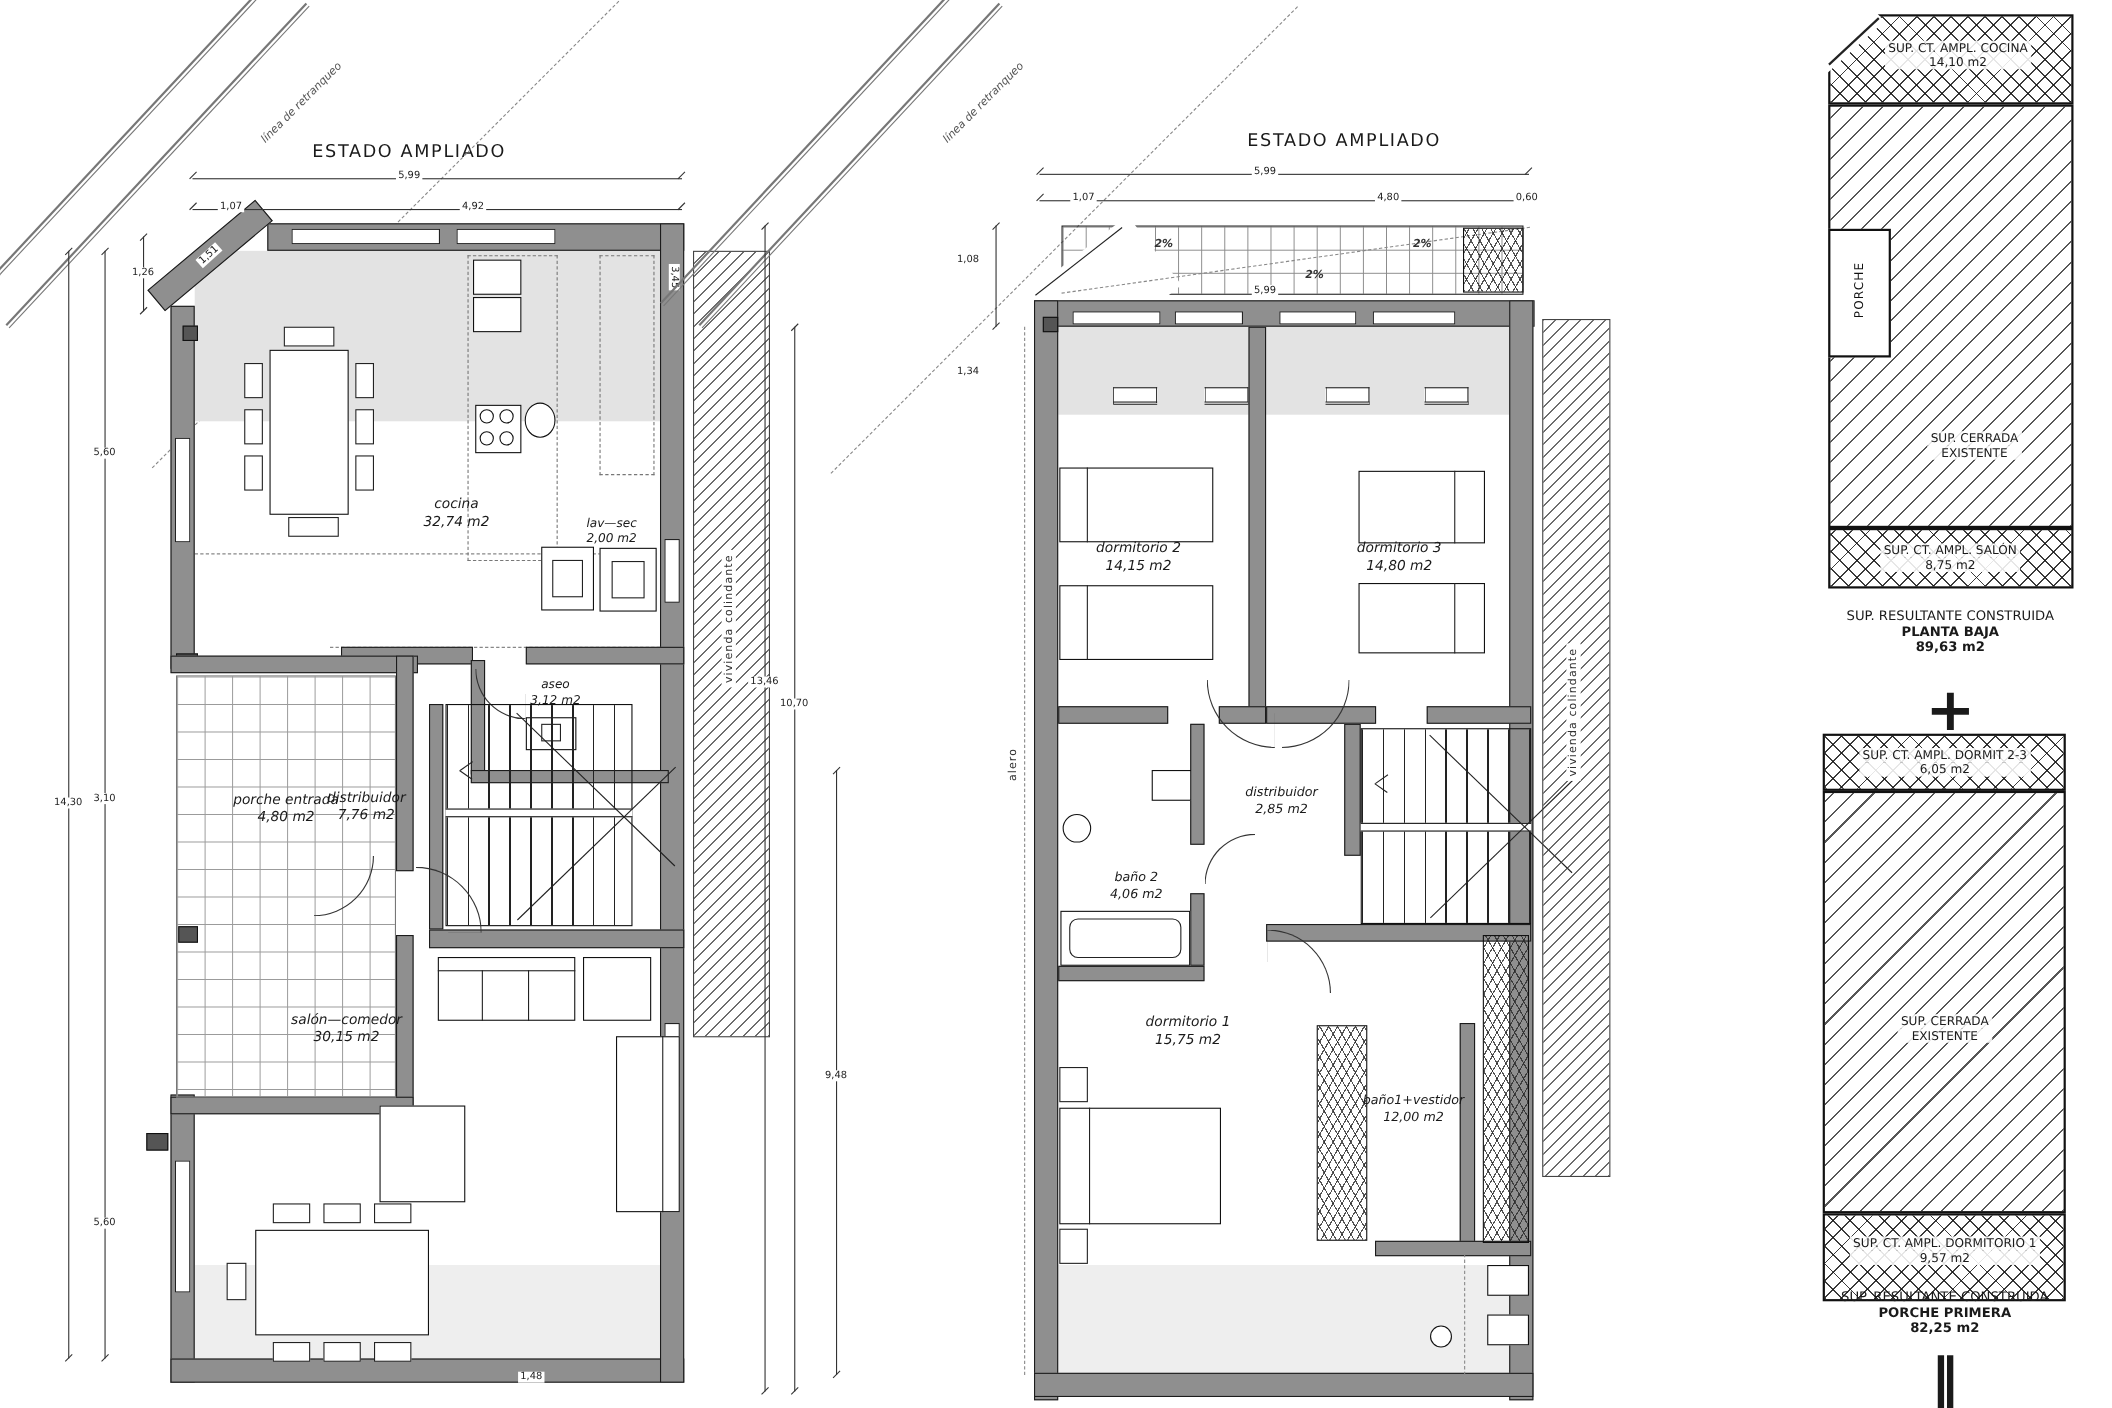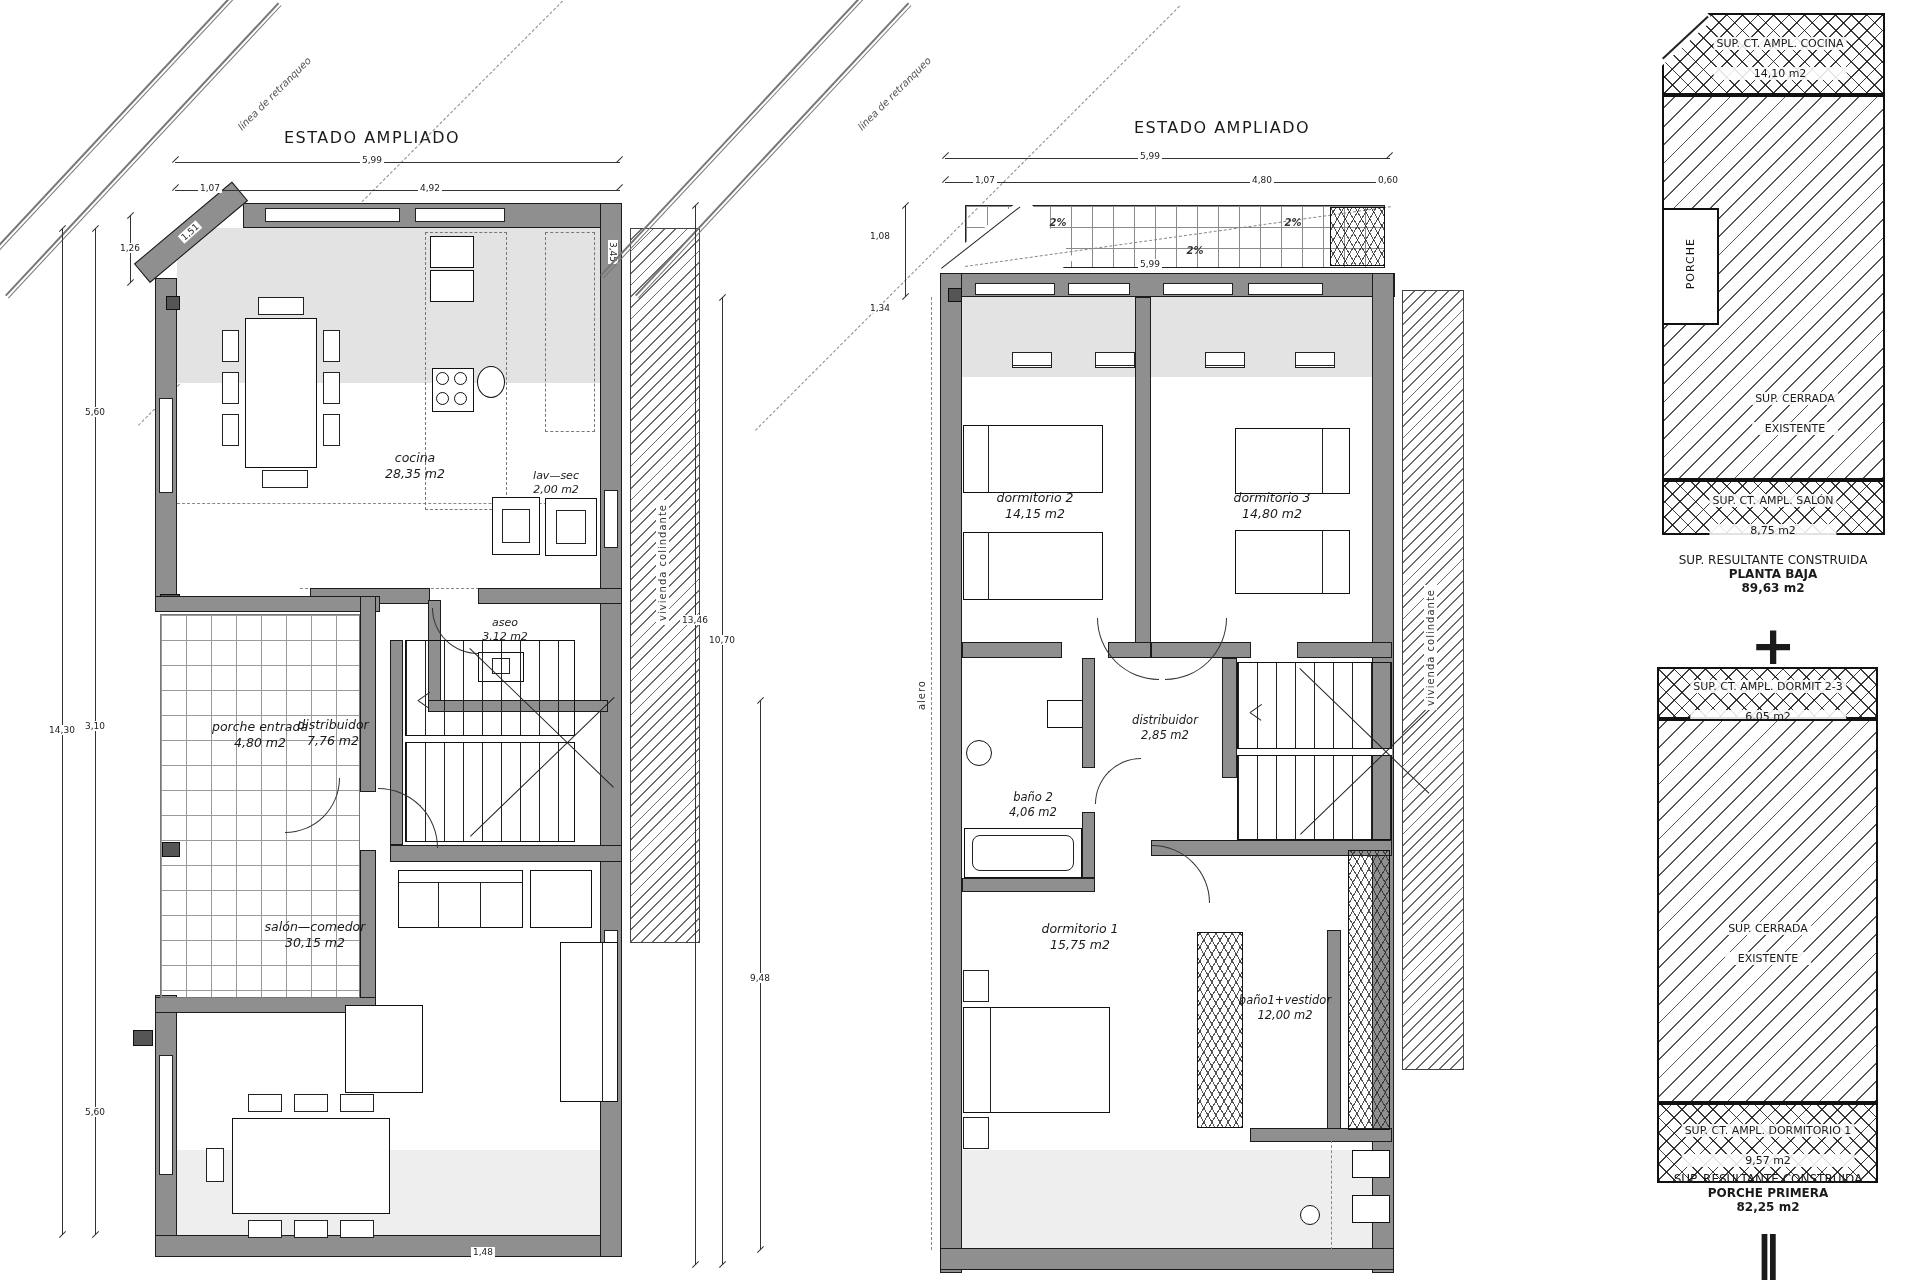--- a/index.html
+++ b/index.html
@@ -58,7 +58,7 @@
   .ann{position:absolute;font-style:italic;font-size:10px;color:#555;white-space:nowrap;}
   .diag2{position:absolute;height:2px;border-top:2px solid #777;border-bottom:1px solid #777;transform-origin:0 0;}
   .sumlbl{position:absolute;font-size:11px;text-align:center;transform:translate(-50%,-50%);white-space:nowrap;}
-  .sumlbl span{display:block;background:rgba(255,255,255,.88);padding:0 3px;margin-top:17px;}
+  .sumlbl span{display:block;background:rgba(255,255,255,.88);padding:0 3px;}
   .cap{position:absolute;font-size:12px;text-align:center;transform:translateX(-50%);white-space:nowrap;}
   .slope{position:absolute;font-style:italic;font-size:10px;font-weight:bold;color:#333;transform:translate(-50%,-50%);}
 </style>

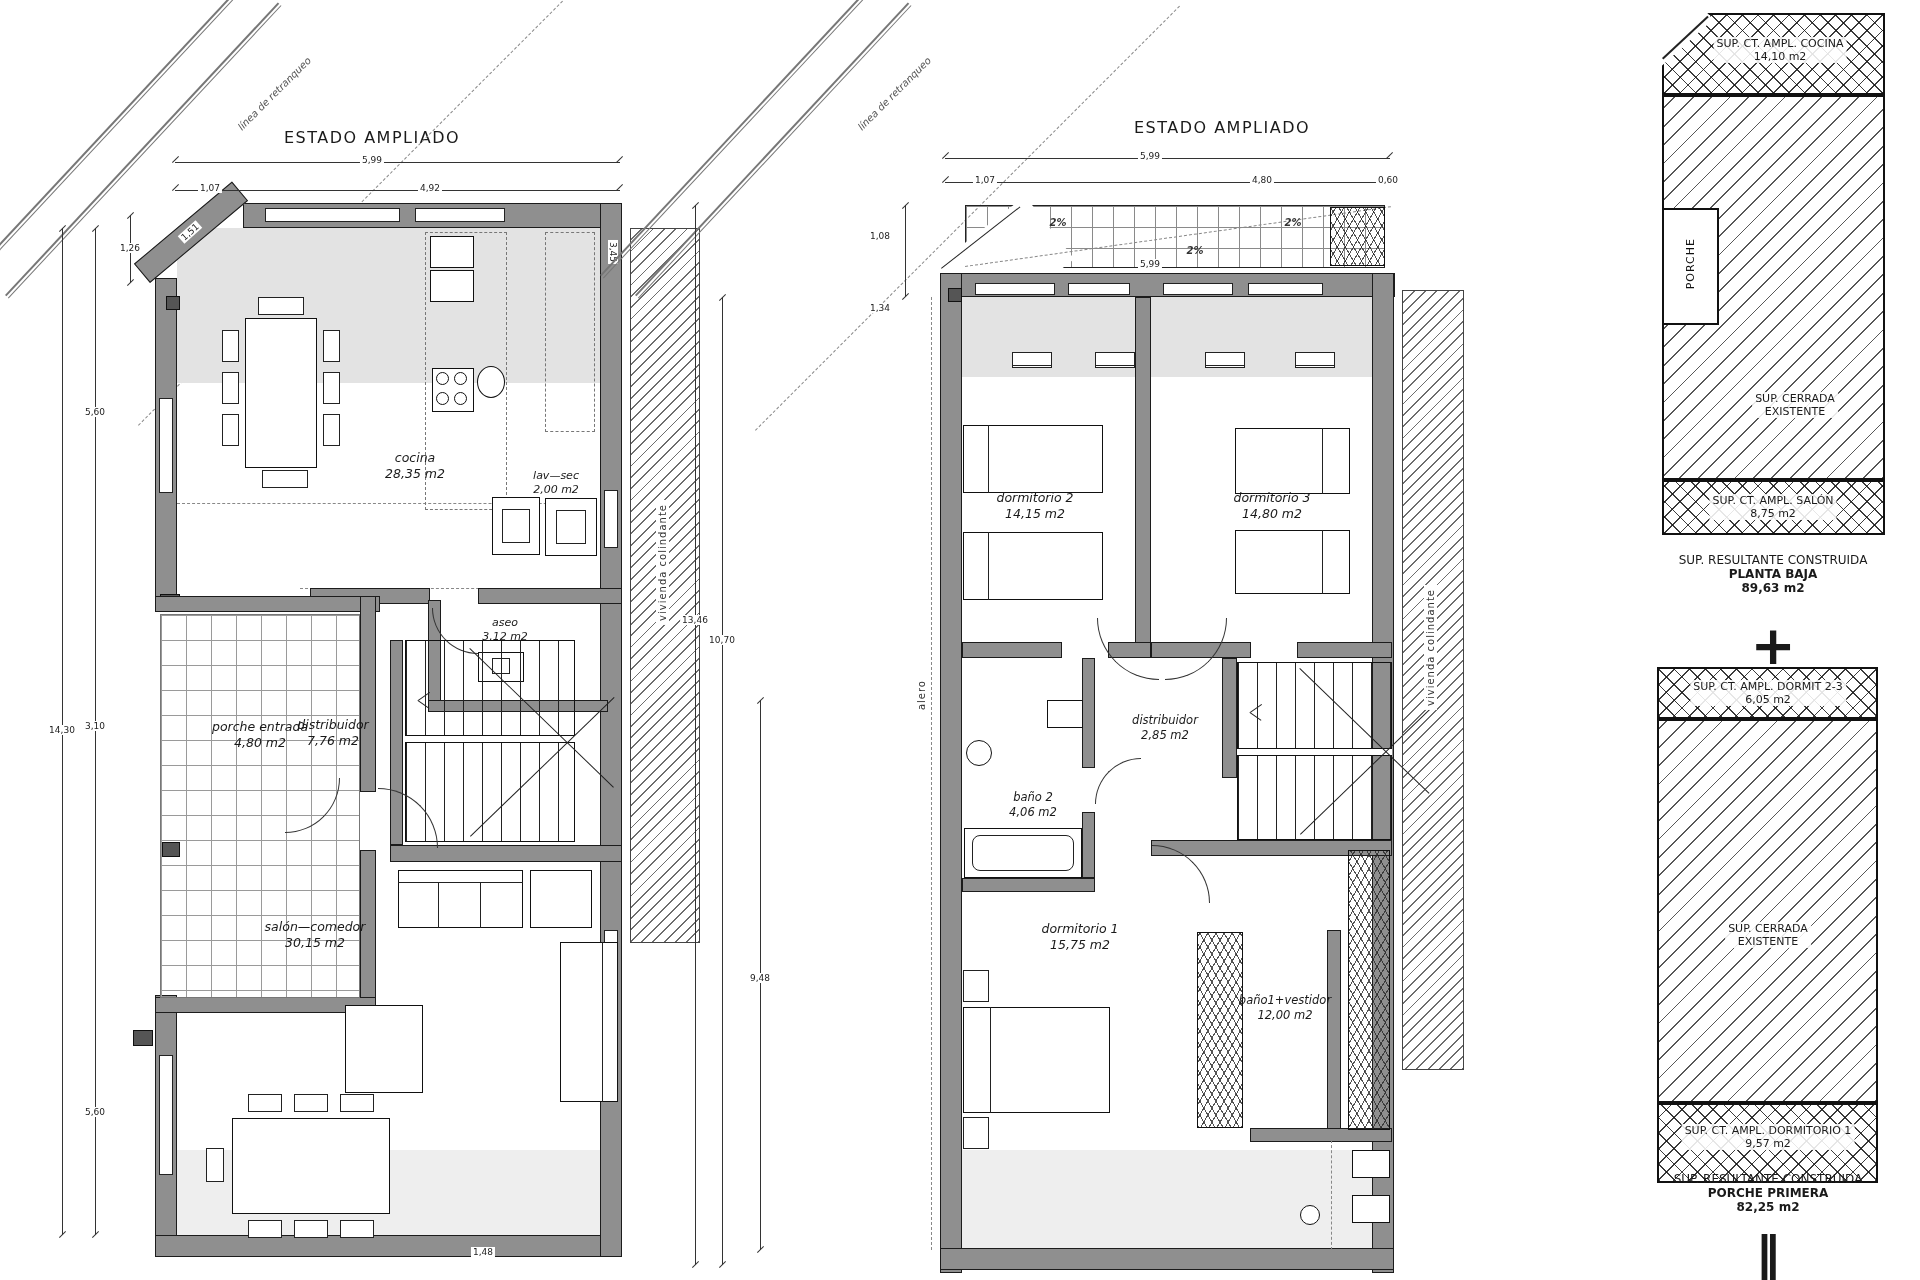--- a/index.html
+++ b/index.html
@@ -344,7 +344,7 @@
     <div class="dim" style="left:1150px;top:264px;">5,99</div>
     <div class="dimv" style="left:905px;top:205px;height:92px;"></div>
     <div class="dim" style="left:880px;top:236px;">1,08</div>
-    <div class="dim" style="left:880px;top:308px;">1,34</div>
+    <div class="dim" style="left:880px;top:338px;">1,34</div>
     <div class="dimv" style="left:695px;top:205px;height:1060px;"></div>
     <div class="dimv" style="left:722px;top:297px;height:968px;"></div>
     <div class="dim" style="left:695px;top:620px;">13,46</div>

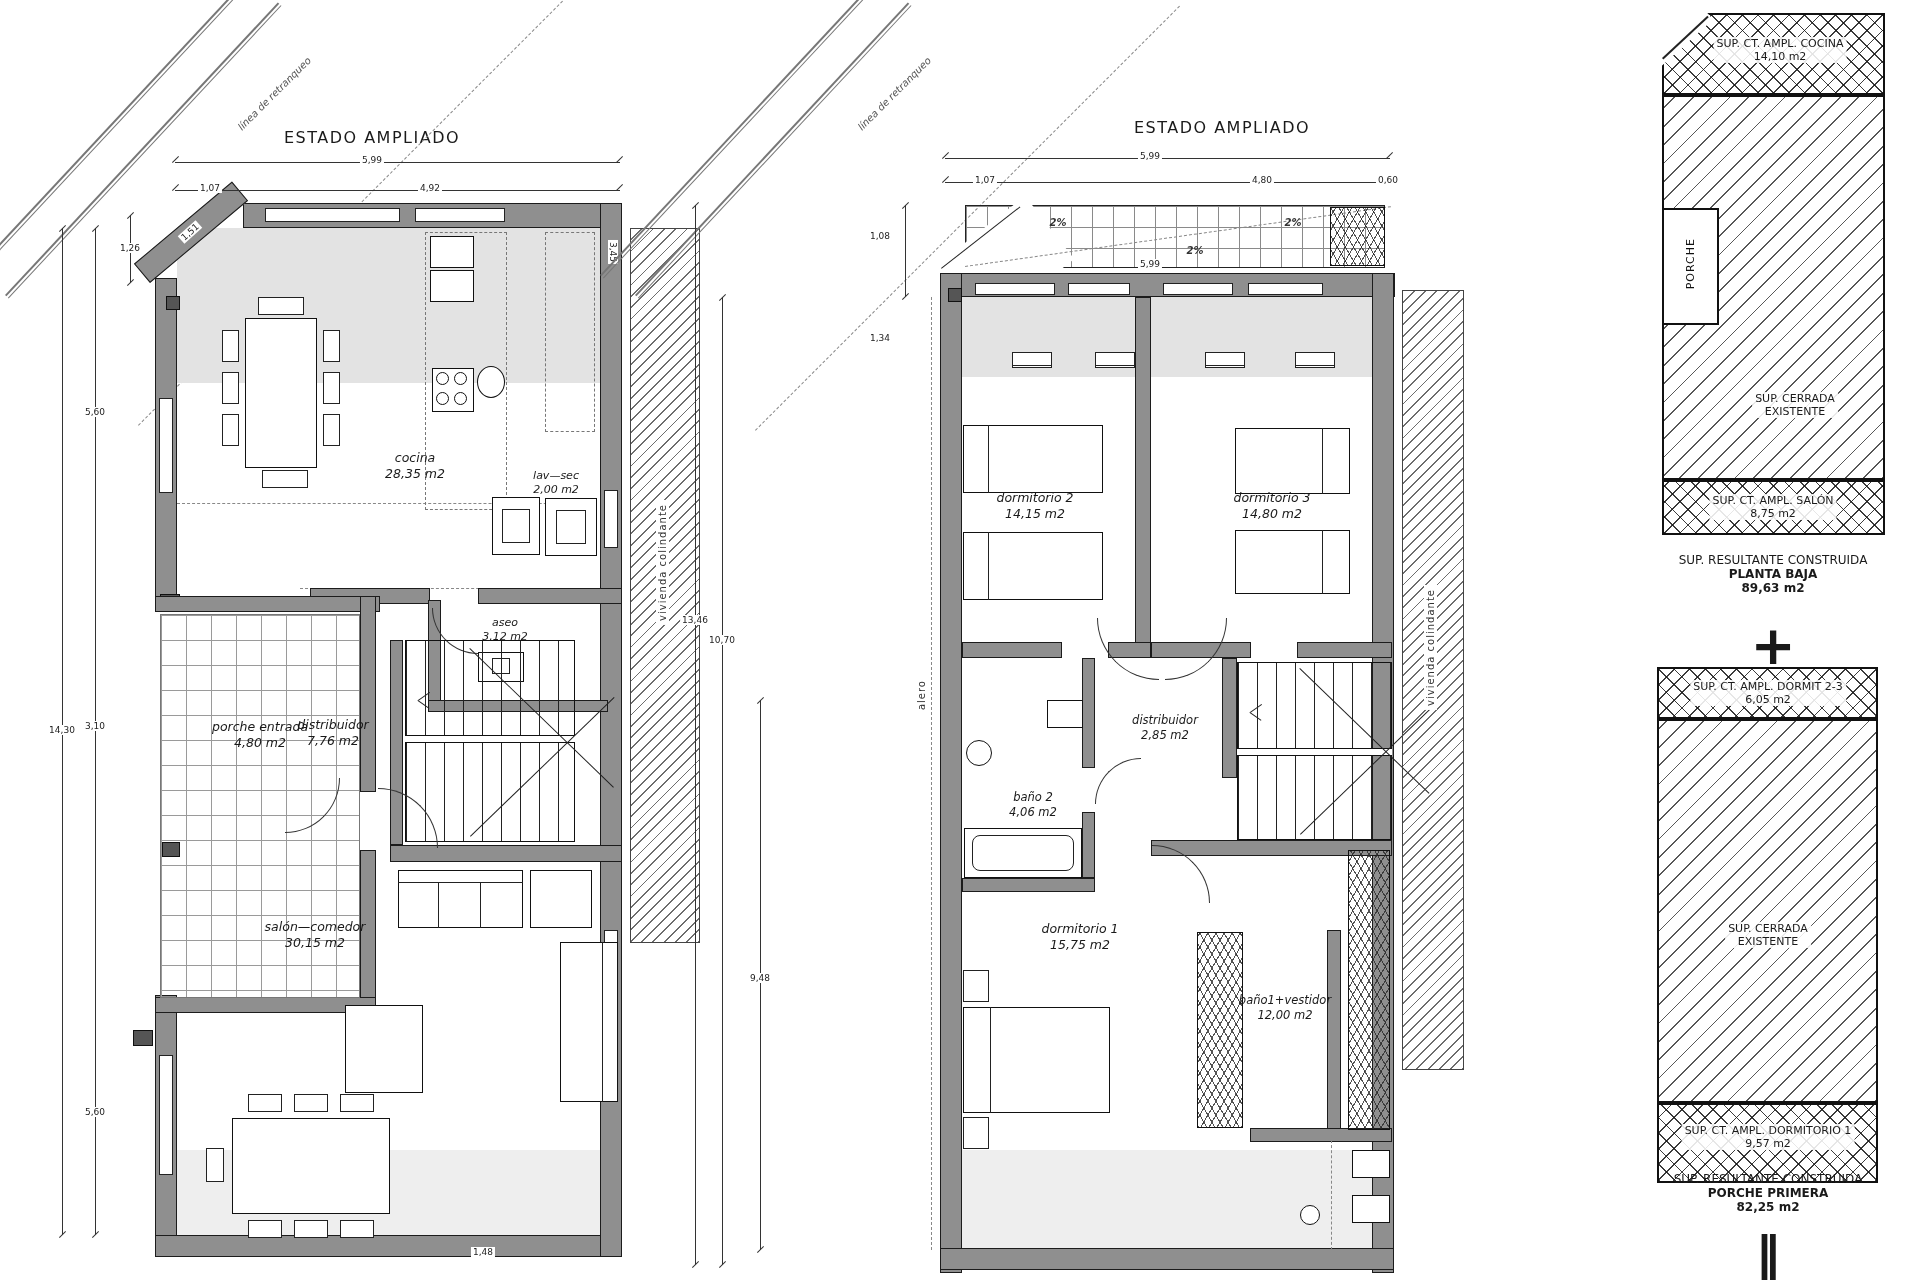--- a/index.html
+++ b/index.html
@@ -174,7 +174,7 @@
 
     <div class="room" style="left:415px;top:466px;">
       <span>cocina</span>
-      <span>28,35 m2</span>
+      <span>32,74 m2</span>
     </div>
     <div class="room" style="left:556px;top:483px;font-size:11px;">
       <span>lav—sec</span>

